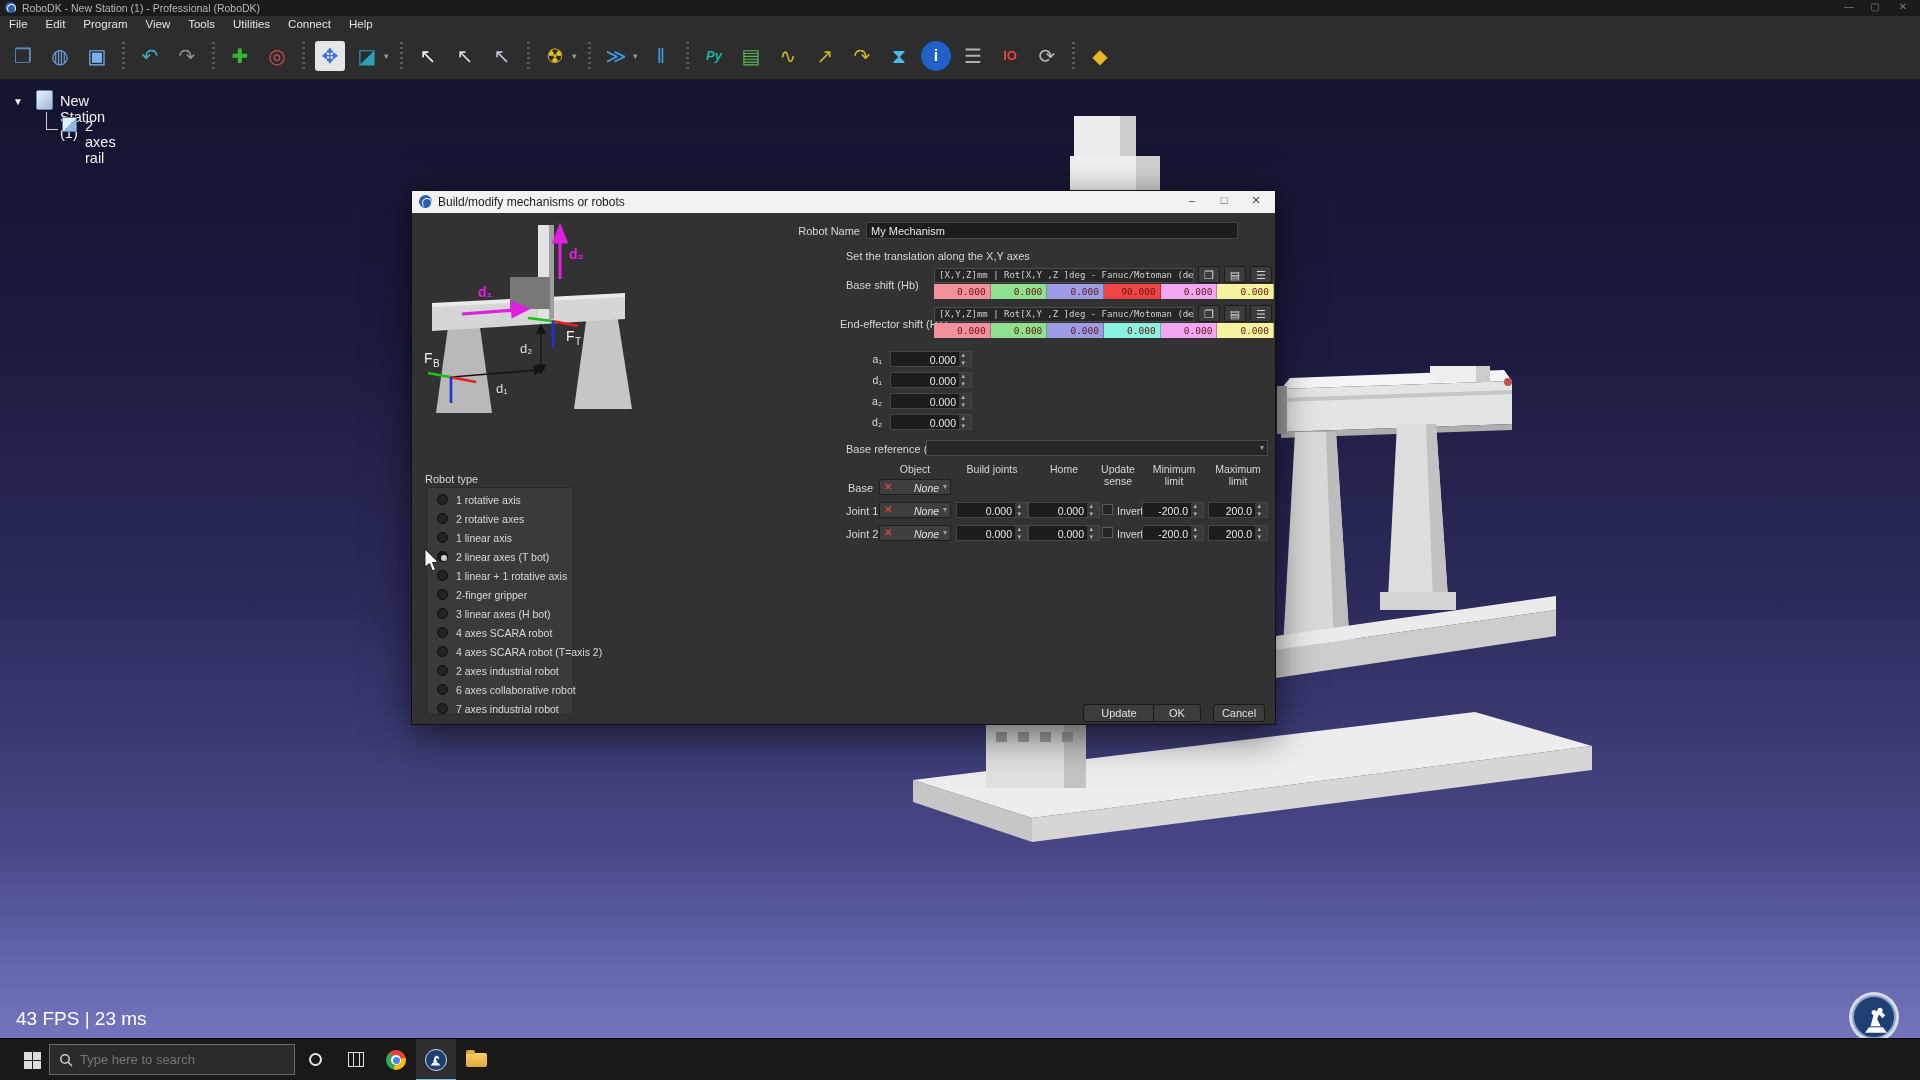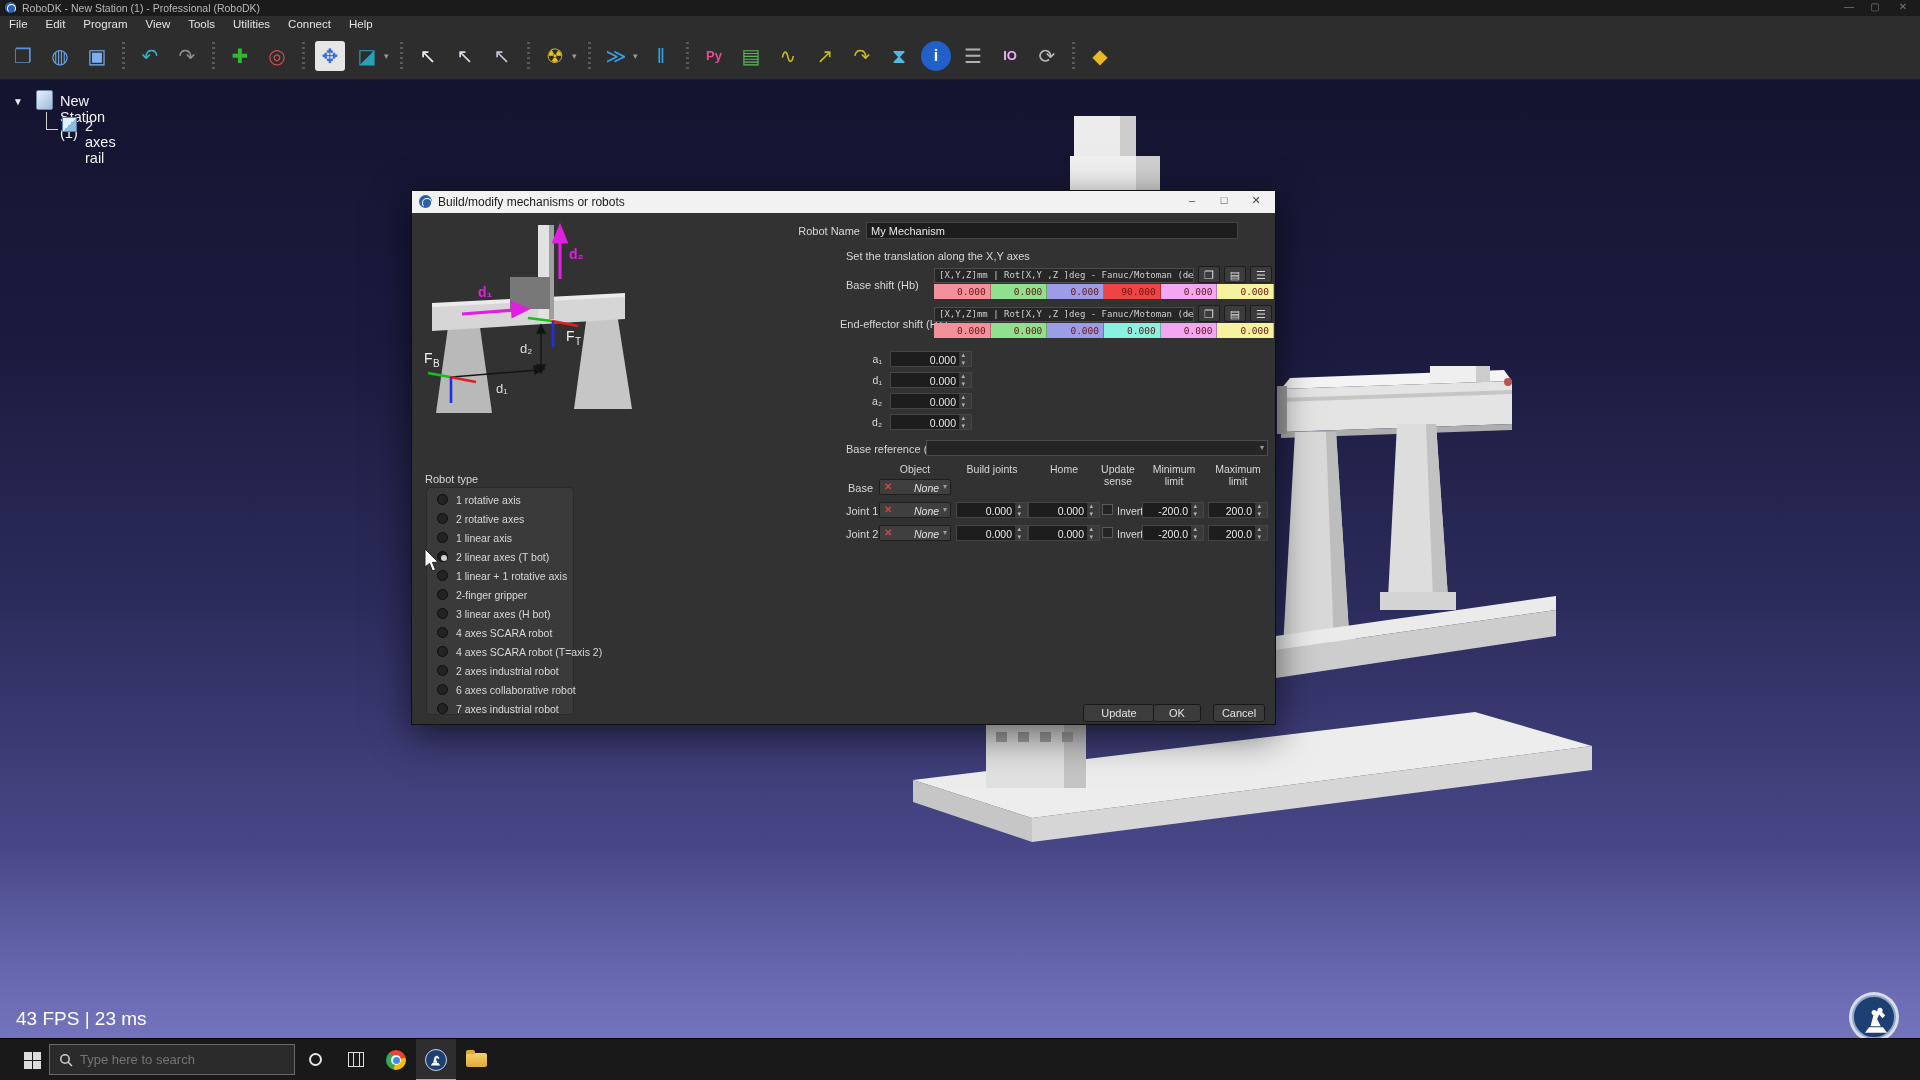--- a/index.html
+++ b/index.html
@@ -202,7 +202,7 @@
     <span class="tdrop">▾</span>
     <span class="ticon" style="color: rgb(56, 160, 232);">‖</span>
     <span class="tsep"></span>
-    <span class="ticon ticon-text" style="color: #ec4899;">Py</span>
+    <span class="ticon ticon-text" style="color: #14b8a6; font-style: italic;">Py</span>
     <span class="ticon" style="color: rgb(88, 184, 88);">▤</span>
     <span class="ticon" style="color: rgb(200, 184, 32);">∿</span>
     <span class="ticon" style="color: rgb(200, 184, 32);">↗</span>

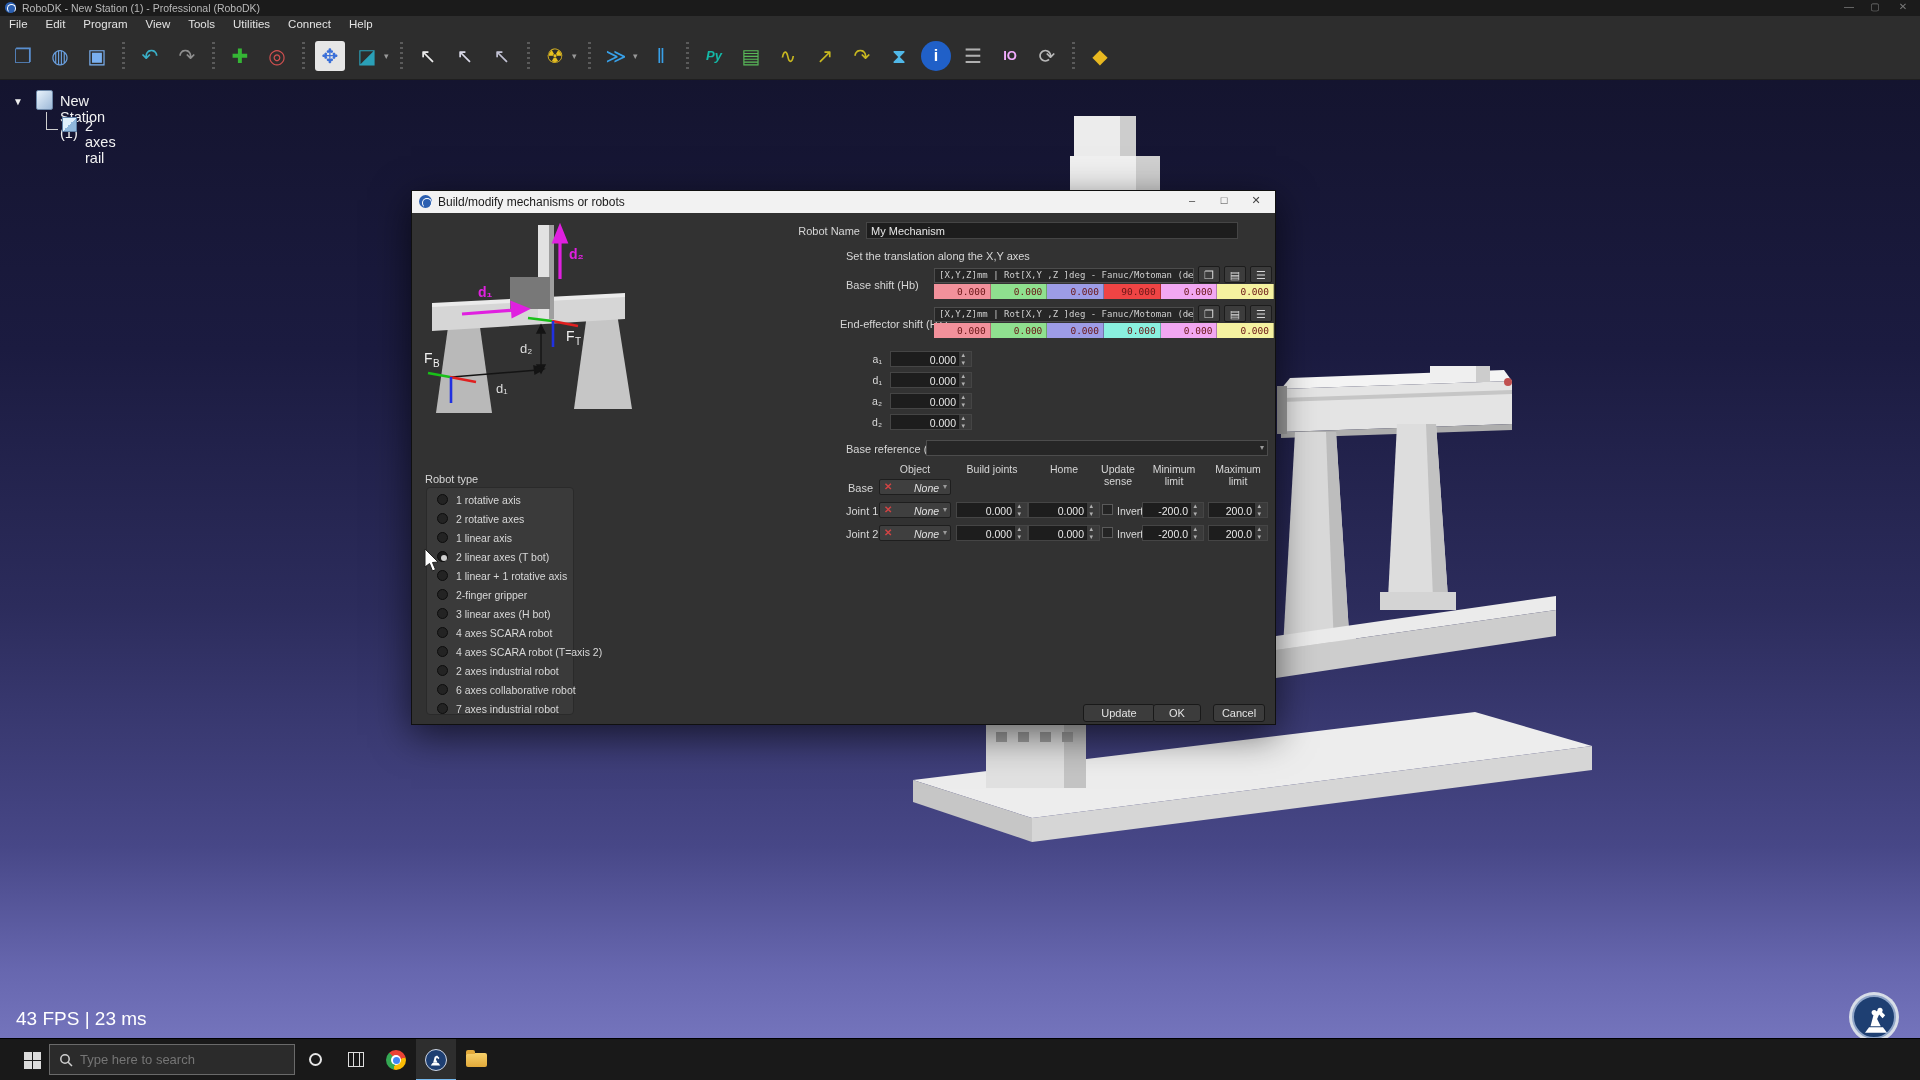--- a/index.html
+++ b/index.html
@@ -210,7 +210,7 @@
     <span class="ticon" style="color: rgb(80, 184, 232);">⧗</span>
     <span class="ticon ticon-round" style="color: rgb(255, 255, 255); background: rgb(32, 96, 200);">i</span>
     <span class="ticon" style="color: rgb(176, 176, 176);">☰</span>
-    <span class="ticon ticon-text" style="color: #f0abfc;">IO</span>
+    <span class="ticon ticon-text" style="color: #ef4444;">IO</span>
     <span class="ticon" style="color: rgb(184, 184, 184);">⟳</span>
     <span class="tsep"></span>
     <span class="ticon" style="color: rgb(232, 184, 32);">◆</span>

